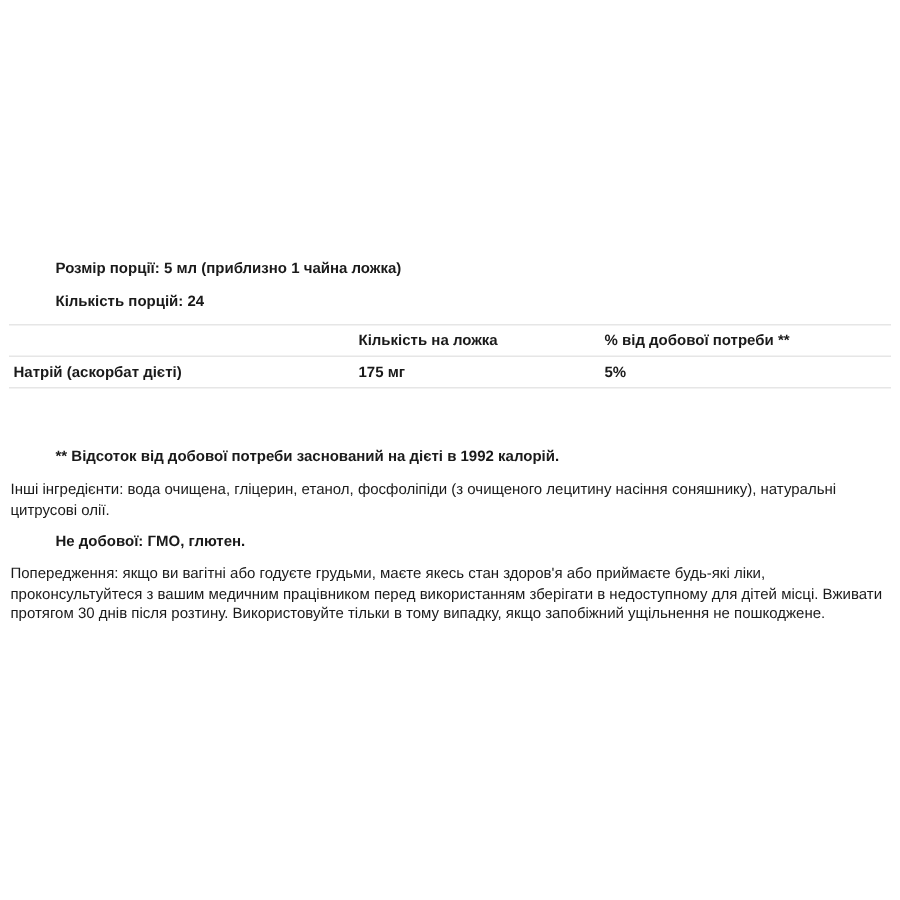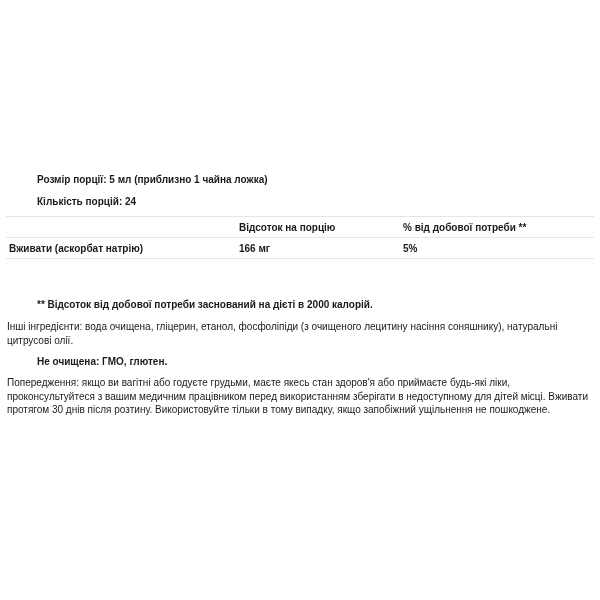--- a/index.html
+++ b/index.html
@@ -22,7 +22,7 @@
   <tbody>
       <tr>
     <td class="c1"></td>
-    <td class="c2">Відсоток на порцію</td>
+    <td class="c2">Кількість на ложка</td>
     <td>% від добової потреби **</td>
   </tr>
   <tr>

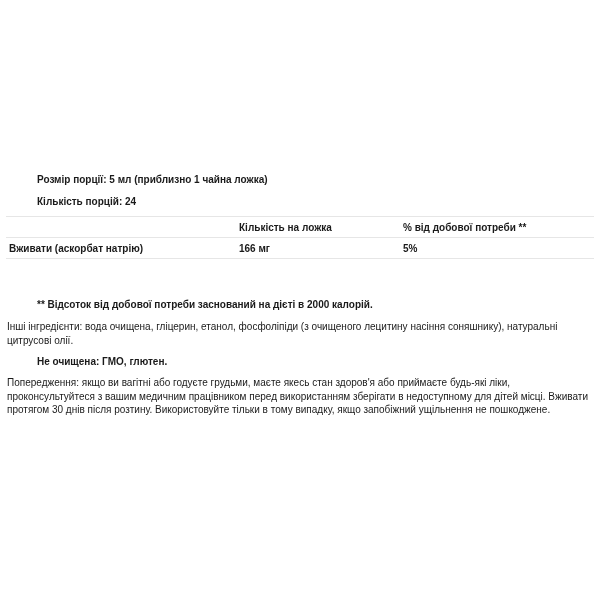--- a/index.html
+++ b/index.html
@@ -26,7 +26,7 @@
     <td>% від добової потреби **</td>
   </tr>
   <tr>
-    <td class="c1">Вживати (аскорбат натрію)</td>
+    <td class="c1">Натрій (аскорбат дієті)</td>
     <td class="c2">166 мг</td>
     <td>5%</td>
   </tr>

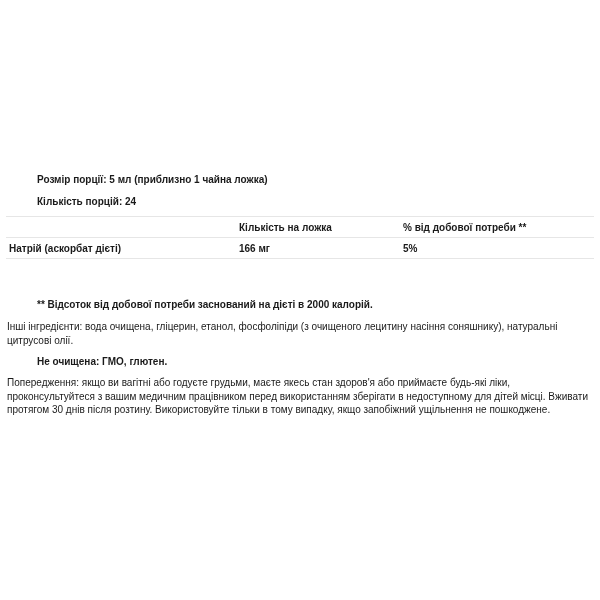--- a/index.html
+++ b/index.html
@@ -27,7 +27,7 @@
   </tr>
   <tr>
     <td class="c1">Натрій (аскорбат дієті)</td>
-    <td class="c2">166 мг</td>
+    <td class="c2">175 мг</td>
     <td>5%</td>
   </tr>
 </tbody>

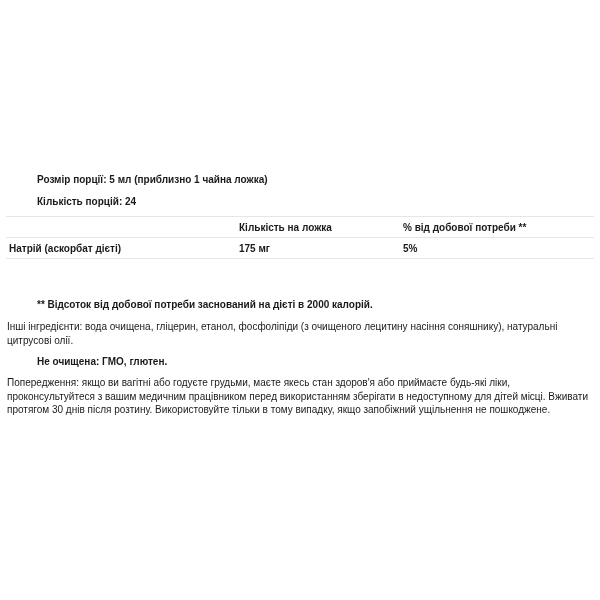--- a/index.html
+++ b/index.html
@@ -33,7 +33,7 @@
 </tbody>
   </table>
 
-<div class="line" style="top:298px;">** Відсоток від добової потреби заснований на дієті в 2000 калорій.</div>
+<div class="line" style="top:298px;">** Відсоток від добової потреби заснований на дієті в 1992 калорій.</div>
 <div class="para" style="top:320px;">Інші інгредієнти: вода очищена, гліцерин, етанол, фосфоліпіди (з очищеного лецитину насіння соняшнику), натуральні цитрусові олії.</div>
 <div class="line" style="top:355px;">Не очищена: ГМО, глютен.</div>
 <div class="para" style="top:376px;">Попередження: якщо ви вагітні або годуєте грудьми, маєте якесь стан здоров'я або приймаєте будь-які ліки, проконсультуйтеся з вашим медичним працівником перед використанням зберігати в недоступному для дітей місці. Вживати протягом 30 днів після розтину. Використовуйте тільки в тому випадку, якщо запобіжний ущільнення не пошкоджене.</div>

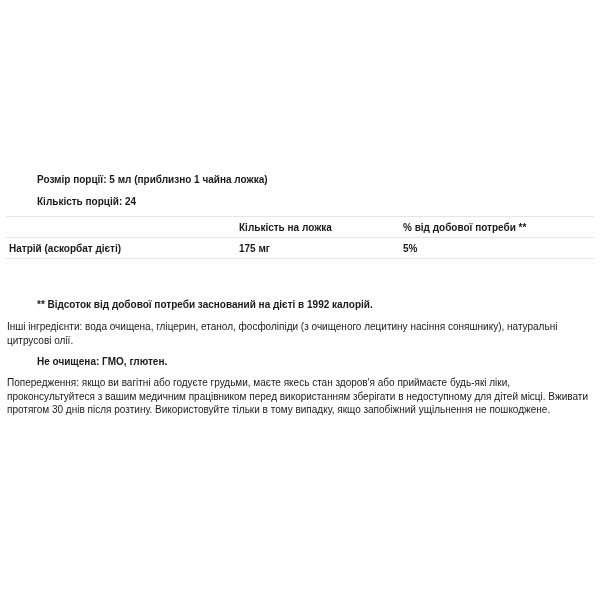--- a/index.html
+++ b/index.html
@@ -35,7 +35,7 @@
 
 <div class="line" style="top:298px;">** Відсоток від добової потреби заснований на дієті в 1992 калорій.</div>
 <div class="para" style="top:320px;">Інші інгредієнти: вода очищена, гліцерин, етанол, фосфоліпіди (з очищеного лецитину насіння соняшнику), натуральні цитрусові олії.</div>
-<div class="line" style="top:355px;">Не очищена: ГМО, глютен.</div>
+<div class="line" style="top:355px;">Не добової: ГМО, глютен.</div>
 <div class="para" style="top:376px;">Попередження: якщо ви вагітні або годуєте грудьми, маєте якесь стан здоров'я або приймаєте будь-які ліки, проконсультуйтеся з вашим медичним працівником перед використанням зберігати в недоступному для дітей місці. Вживати протягом 30 днів після розтину. Використовуйте тільки в тому випадку, якщо запобіжний ущільнення не пошкоджене.</div>
 
 </body></html>

